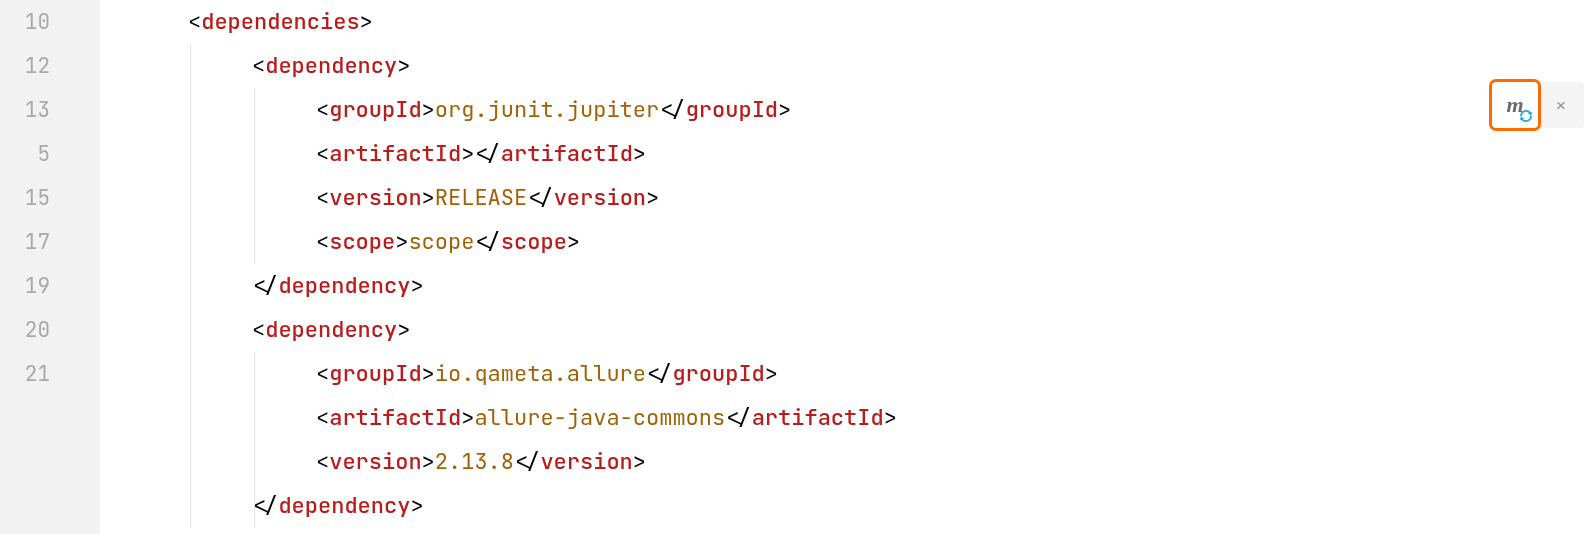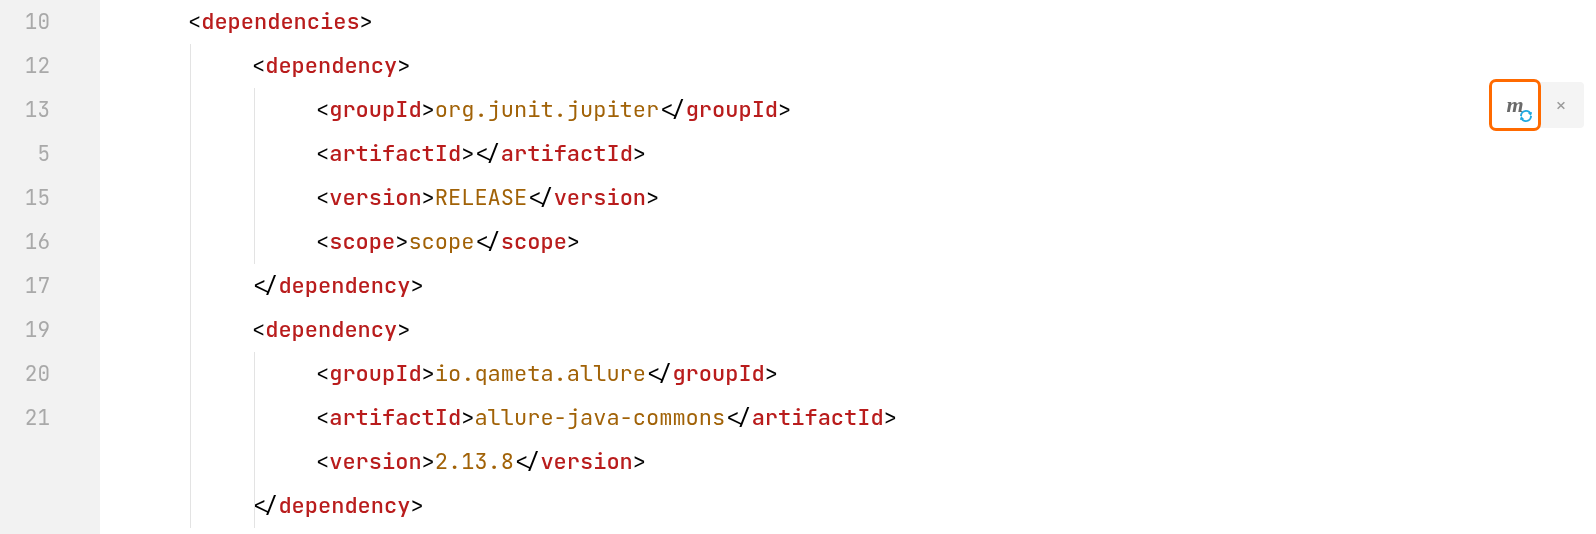--- a/index.html
+++ b/index.html
@@ -154,7 +154,6 @@
       <div class="gutter-line">13</div>
       <div class="gutter-line">5</div>
       <div class="gutter-line">15</div>
-      <div class="gutter-line">16<div class="fold-icon fold-end"></div></div>
       <div class="gutter-line">17<div class="fold-icon fold-start"></div></div>
       <div class="gutter-line">19</div>
       <div class="gutter-line">20</div>

